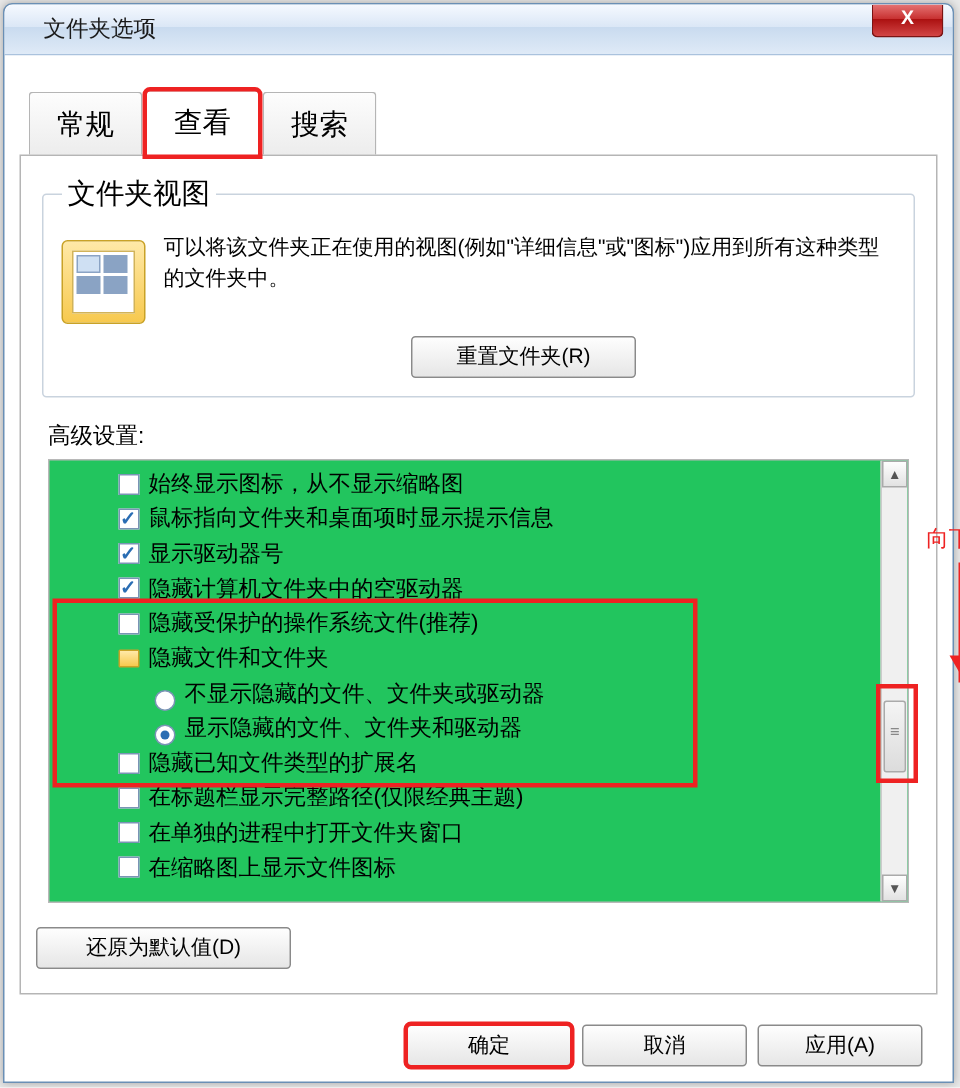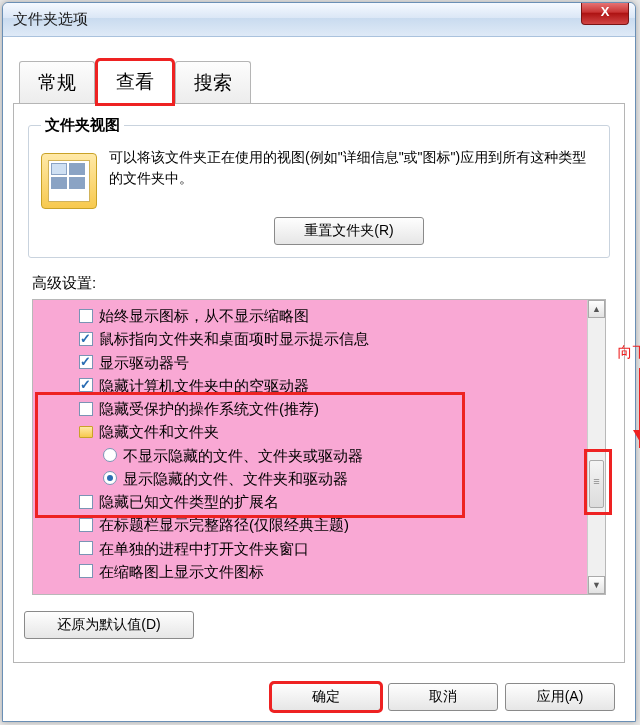--- a/index.html
+++ b/index.html
@@ -29,7 +29,7 @@
     border-radius: 6px 6px 0 0;
     display: flex;
     align-items: center;
-    padding-left: 10px;
+    padding-left: 26px;
     position: relative;
   }
   .titlebar .title {

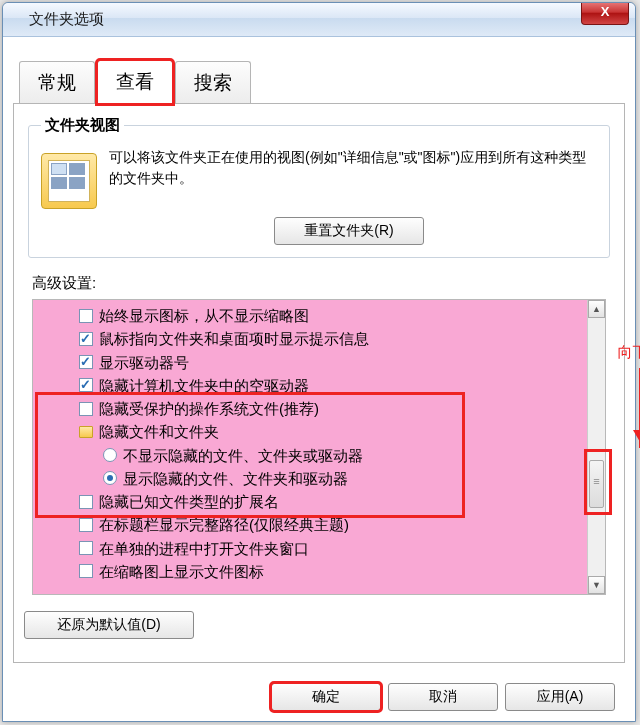--- a/index.html
+++ b/index.html
@@ -99,9 +99,8 @@
     margin: 2px 4px 16px 4px;
   }
   fieldset.group legend {
-    font-size: 15px;
+    font-size: 19px;
     padding: 0 4px;
-    font-weight: bold;
   }
   .fv-row {
     display: flex;

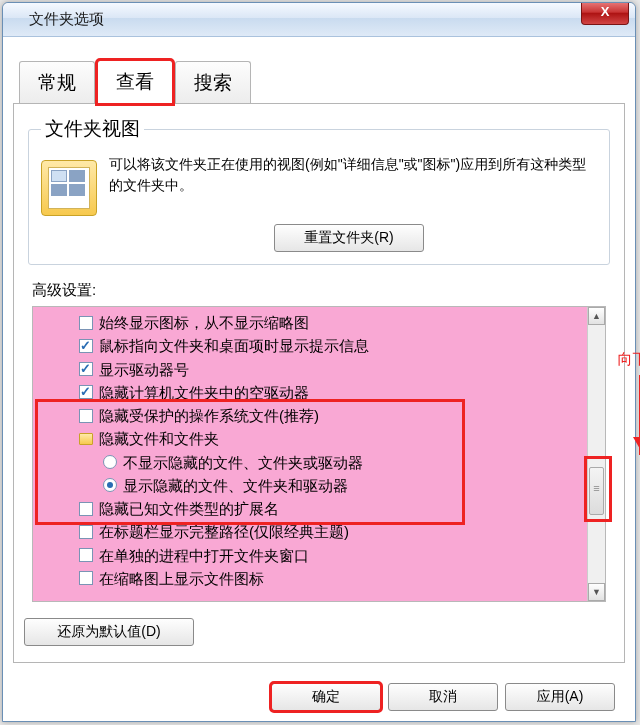--- a/index.html
+++ b/index.html
@@ -164,7 +164,7 @@
   .adv-box {
     border: 1px solid #b8b8b8;
     height: 296px;
-    background: #f9a8d4;
+    background: #22c55e;
     padding: 4px 2px 4px 6px;
     overflow: hidden;
     position: relative;

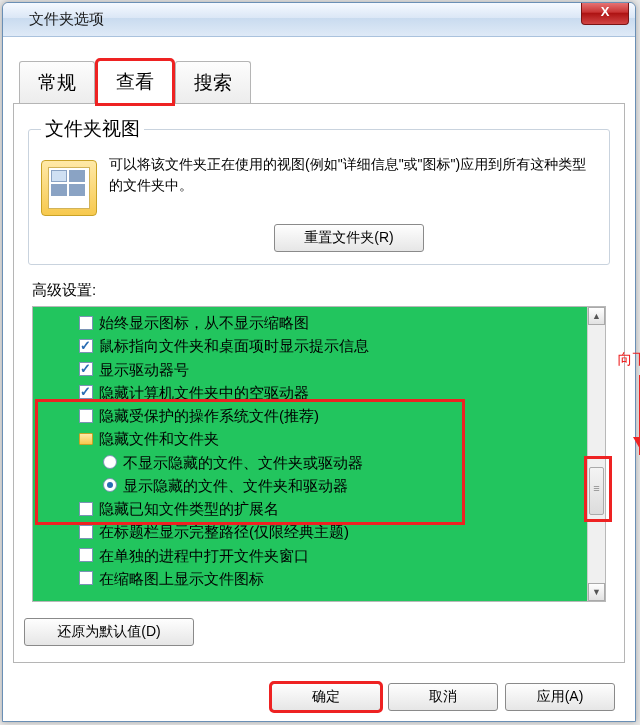--- a/index.html
+++ b/index.html
@@ -181,7 +181,7 @@
     padding-left: 18px;
   }
   .tree .row.sub { padding-left: 40px; }
-  .tree .row.subsub { padding-left: 64px; }
+  .tree .row.subsub { padding-left: 64px; align-items: flex-end; }
   .cb, .rb {
     width: 14px; height: 14px;
     border: 1px solid #7a94b5;

